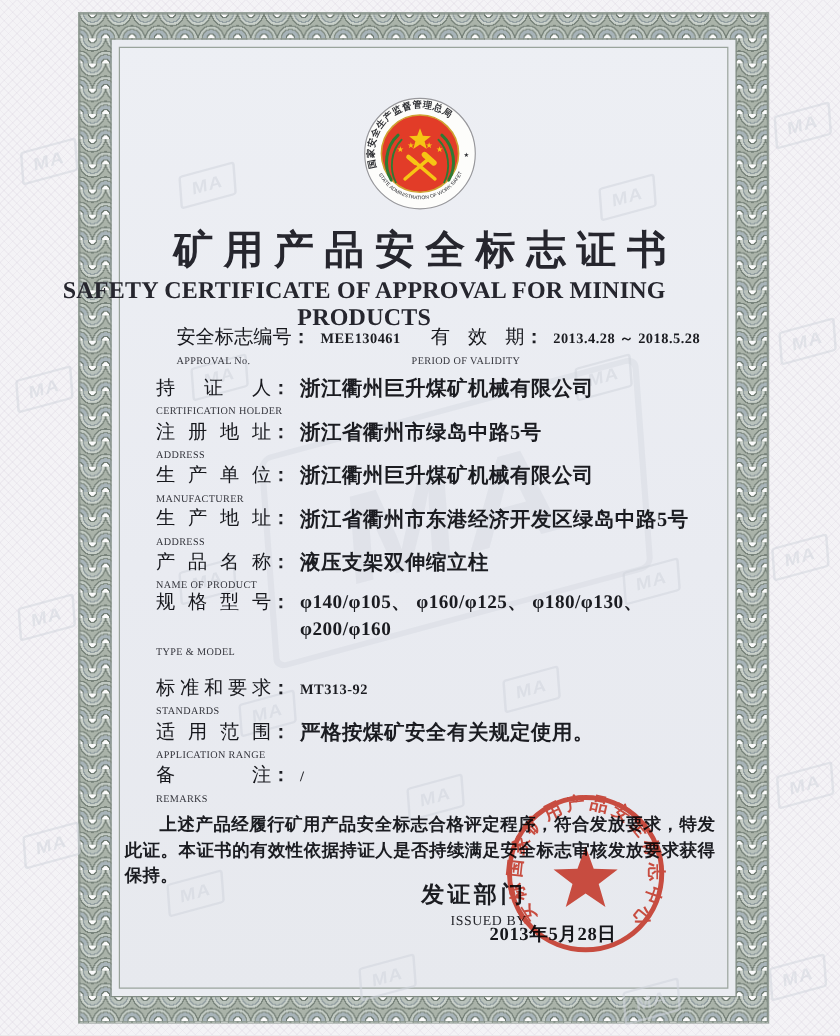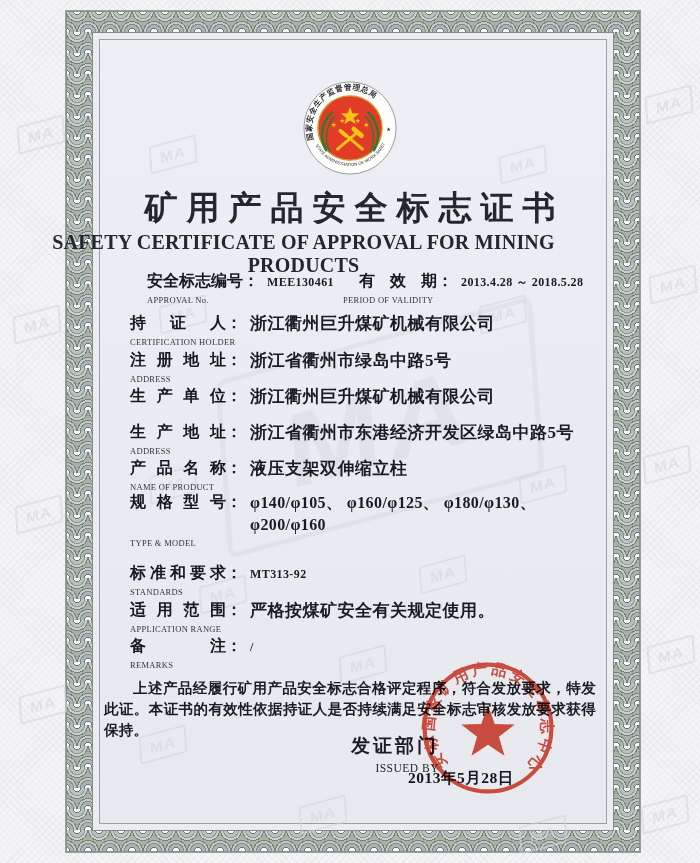--- a/index.html
+++ b/index.html
@@ -58,7 +58,7 @@
   .row{position:absolute;left:130px;width:470px;}
   .jlbl{
     display:inline-block;text-align:justify;text-align-last:justify;
-    font-size:16px;font-weight:700;color:#17181d;vertical-align:top;
+    font-size:16px;font-weight:400;color:#17181d;vertical-align:top;
   }
   .w96{width:96px;}
   .w78{width:78px;padding-left:16px;}

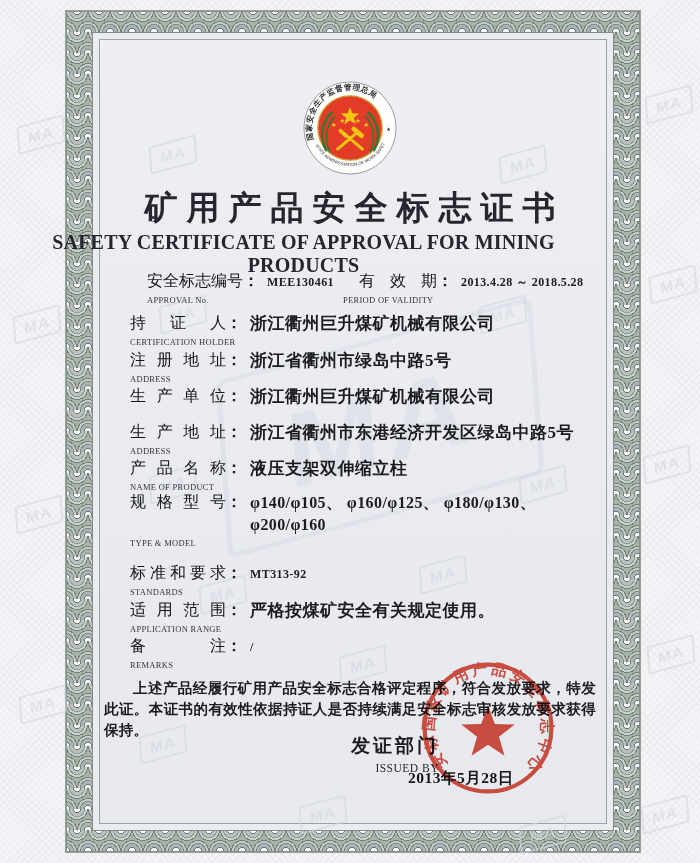--- a/index.html
+++ b/index.html
@@ -183,6 +183,7 @@
     </div>
     <div class="row" style="top:386px;">
       <span class="jlbl w96">生产单位</span><span class="colon">：</span><span class="val-zh">浙江衢州巨升煤矿机械有限公司</span>
+      <div class="sub-en">MANUFACTURER</div>
     </div>
     <div class="row" style="top:422px;">
       <span class="jlbl w96">生产地址</span><span class="colon">：</span><span class="val-zh">浙江省衢州市东港经济开发区绿岛中路5号</span>

